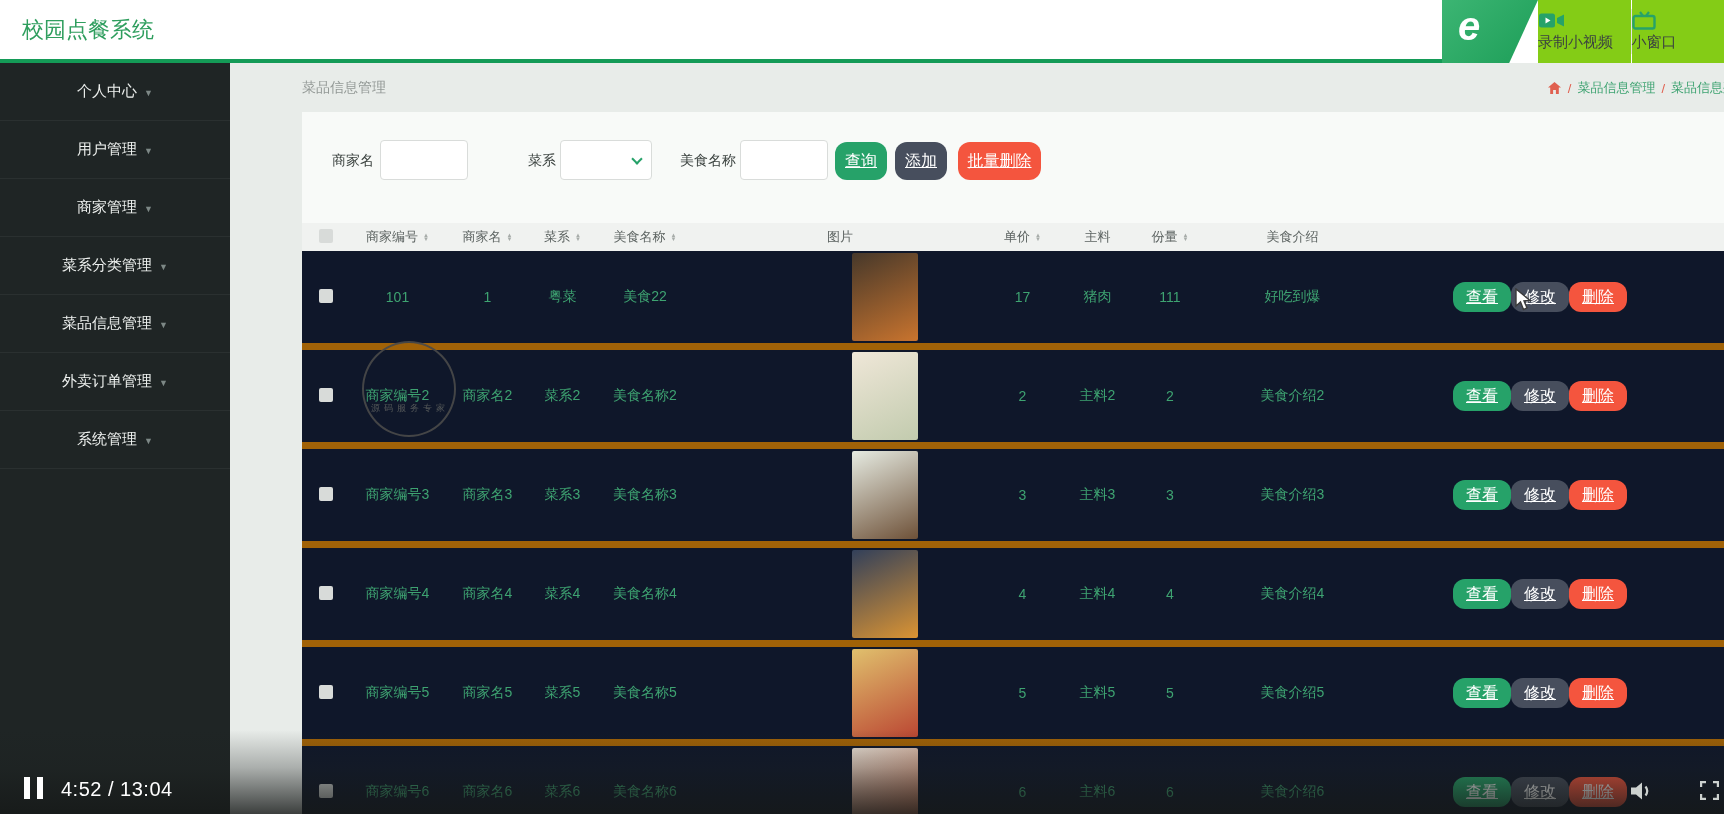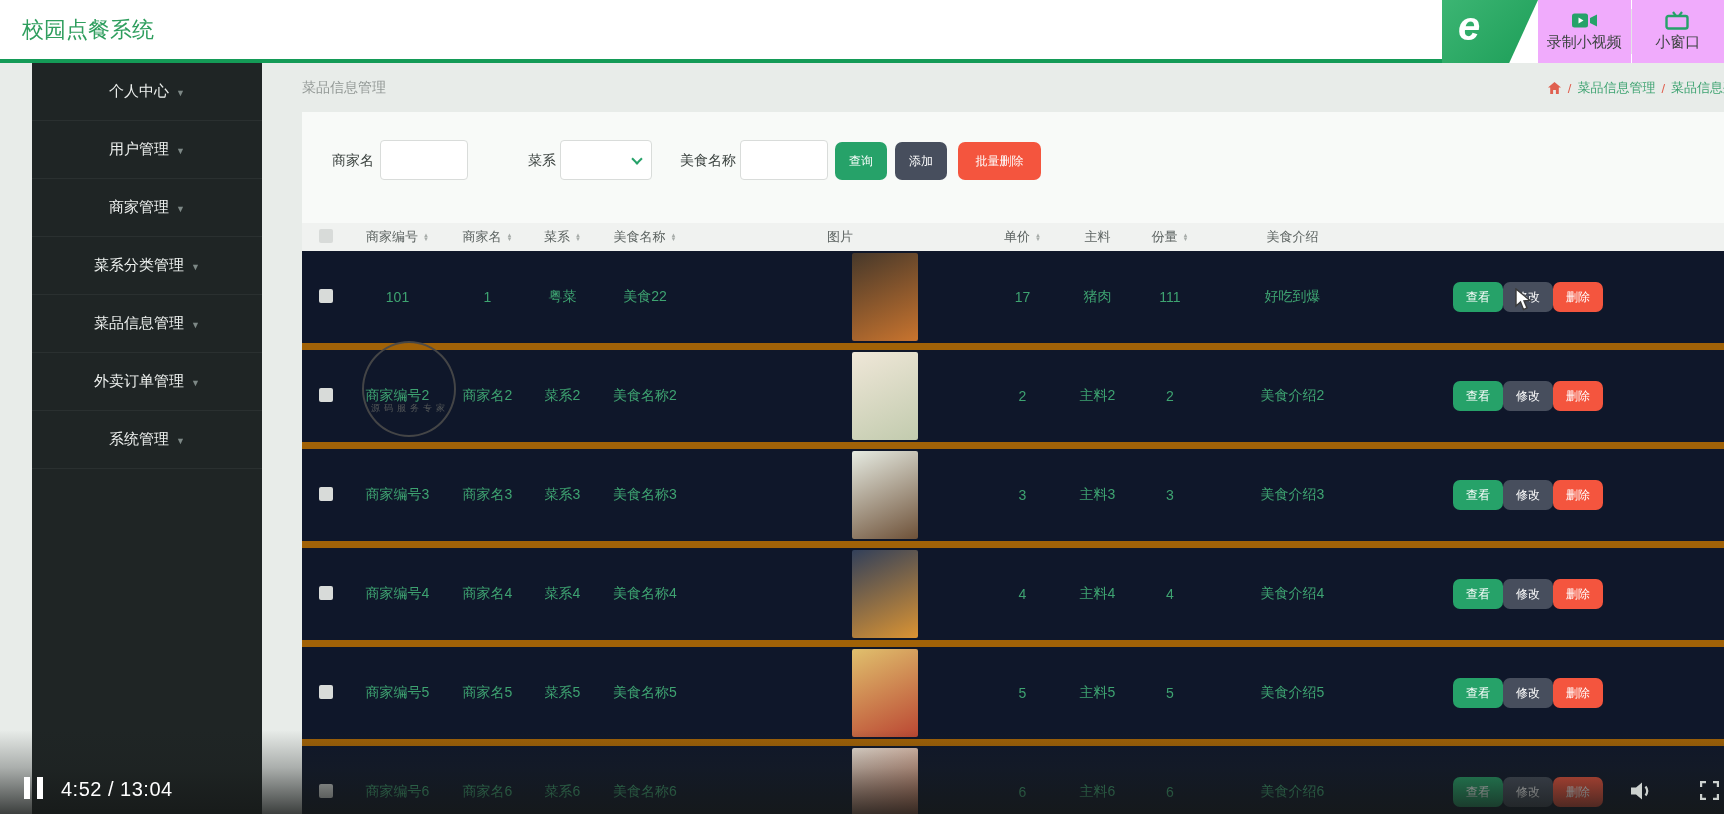--- a/index.html
+++ b/index.html
@@ -18,7 +18,7 @@
   .recorder{position:absolute;right:0;top:0;width:282px;height:63px;background:#fff;display:flex;align-items:stretch;}
   .rec-logo{position:relative;width:96px;height:63px;background:linear-gradient(135deg,#3cb573,#1d9e58);clip-path:polygon(0 0,100% 0,70% 100%,0 100%);}
   .rec-logo span{position:absolute;left:16px;top:4px;font-size:40px;font-weight:bold;font-style:italic;color:#fff;}
-  .rec-item{flex:1;display:flex;flex-direction:column;align-items:center;justify-content:center;gap:3px;background:#f0abfc;}
+  .rec-item{flex:1;display:flex;flex-direction:column;justify-content:center;gap:3px;background:#84cc16;}
   .rec-item .lbl{font-size:15px;color:#3c4340;white-space:nowrap;}
   .rec-sep{width:1px;background:#e4e6e5;margin:9px 0;}
 

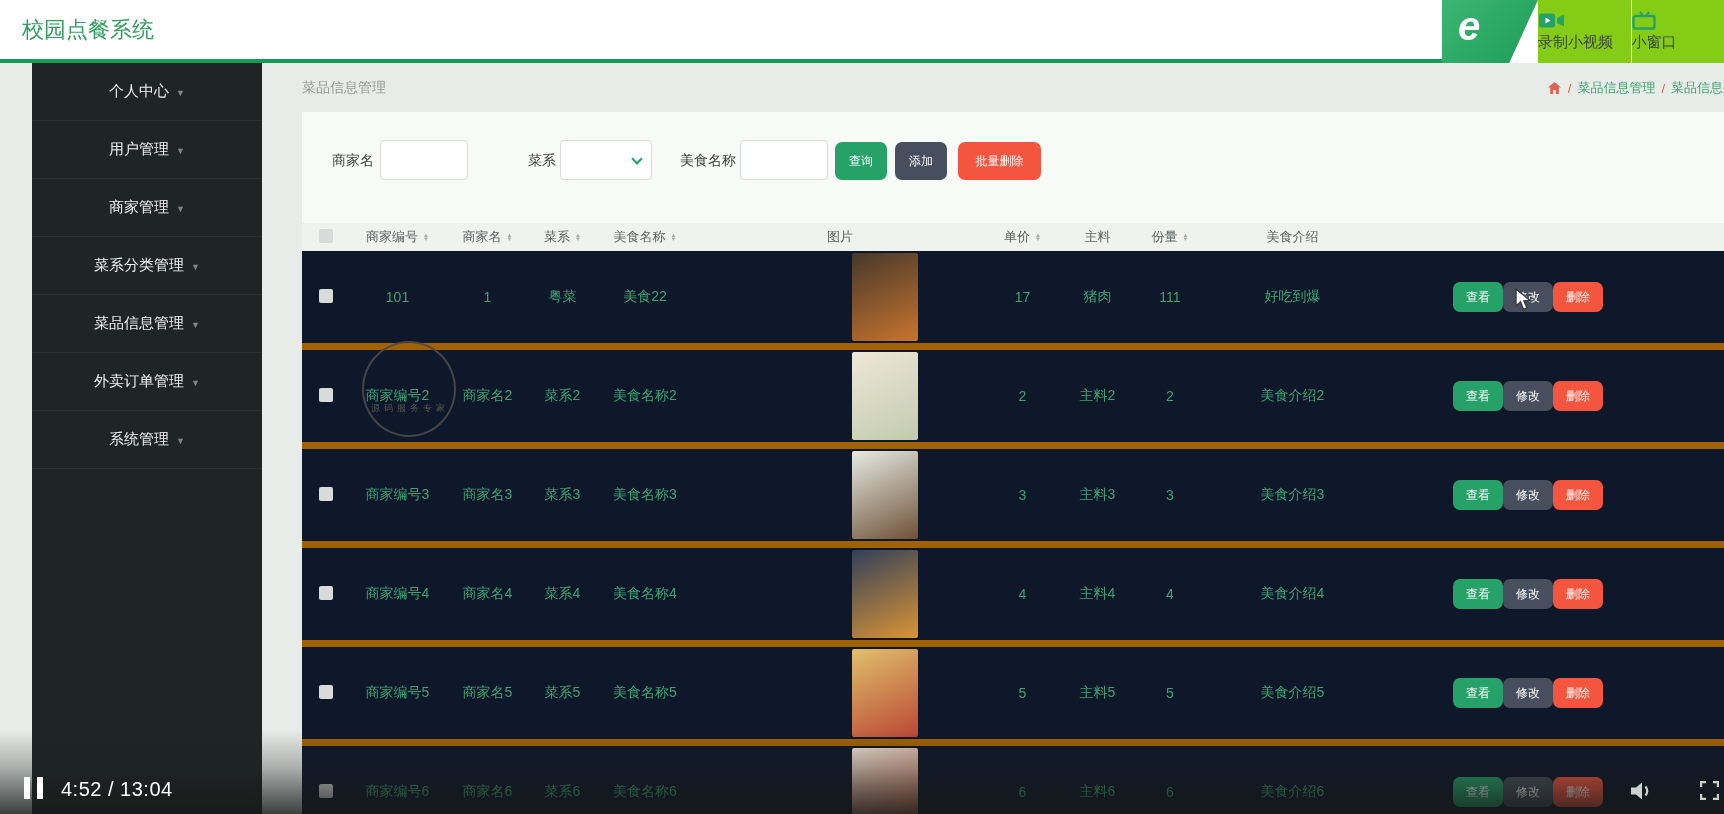--- a/index.html
+++ b/index.html
@@ -23,7 +23,7 @@
   .rec-sep{width:1px;background:#e4e6e5;margin:9px 0;}
 
   
-  .sidebar{position:absolute;left:0;top:63px;width:230px;height:751px;background:var(--sidebar-bg);margin-left:32px;}
+  .sidebar{position:absolute;left:0;top:63px;width:230px;height:751px;background:var(--sidebar-bg);}
   .side-item{height:58px;display:flex;align-items:center;justify-content:center;gap:7px;color:#eef1ef;font-size:15px;border-bottom:1px solid #2a3030;cursor:pointer;}
   .side-caret{font-size:9px;color:#7d8886;margin-top:2px;}
 

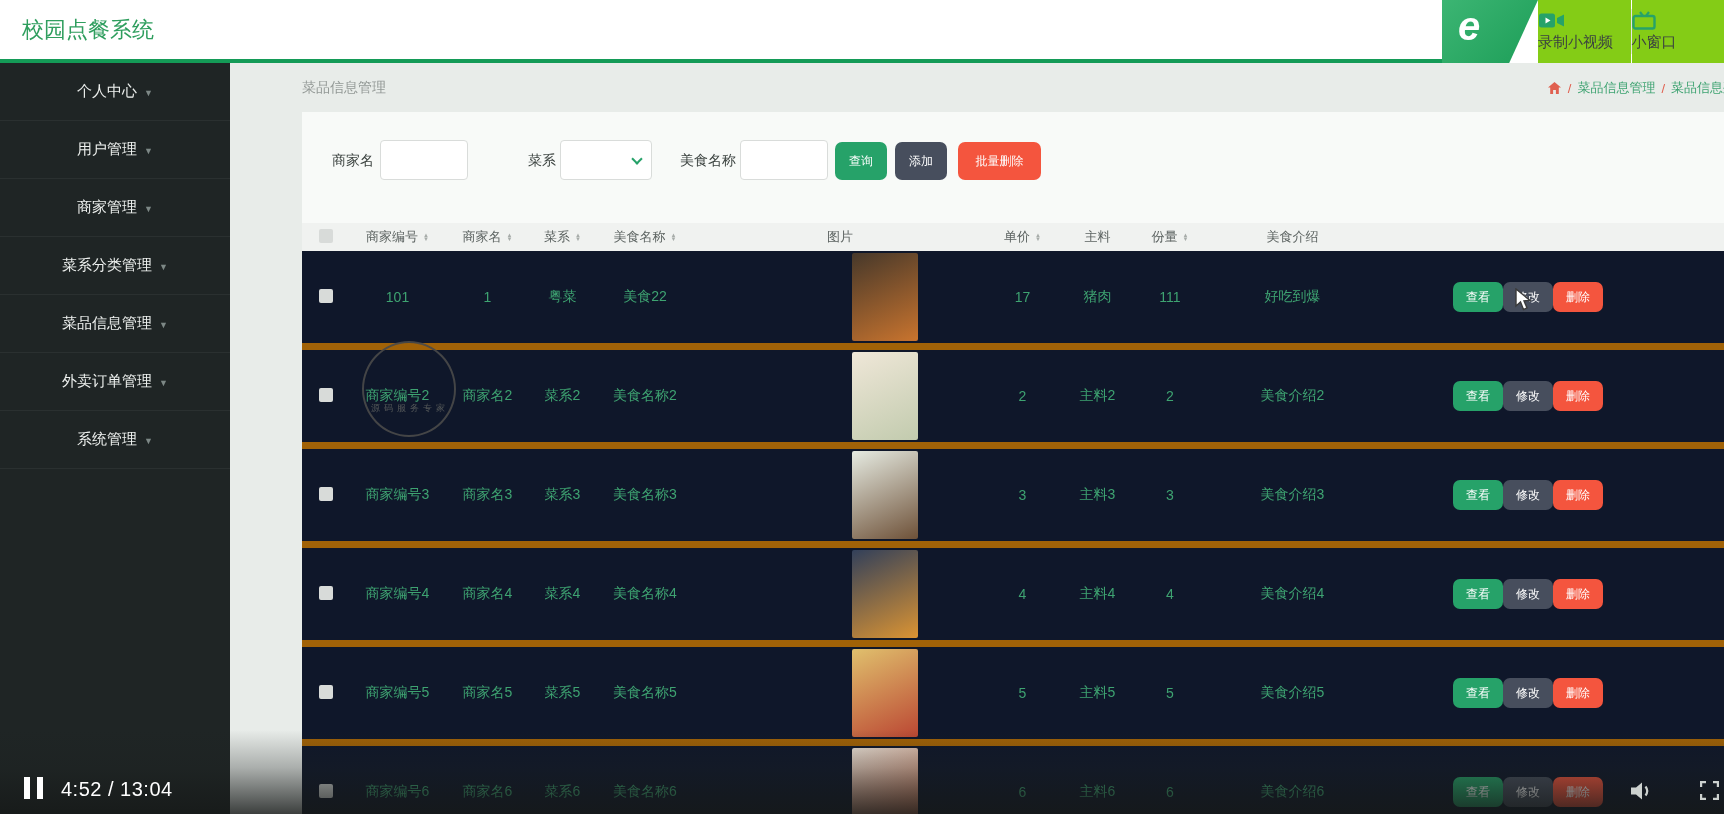--- a/index.html
+++ b/index.html
@@ -41,7 +41,7 @@
   .f-input{position:absolute;top:28px;height:40px;width:88px;background:#fff;border:1px solid #d9dcda;border-radius:4px;font-size:14px;color:#444;padding:0 8px;outline:none;}
   .f-select{position:absolute;top:28px;left:258px;width:92px;height:40px;background:#fff;border:1px solid #d9dcda;border-radius:4px;cursor:pointer;}
   .chev{position:absolute;right:10px;top:14px;width:8px;height:8px;border-right:2px solid var(--button-green);border-bottom:2px solid var(--button-green);transform:rotate(45deg);}
-  .btn{border:none;border-radius:7px;color:#fff;font-size:12px;cursor:pointer;font-family:inherit;}
+  .btn{border:none;border-radius:12px;color:#fff;font-size:16px;cursor:pointer;font-family:inherit;text-decoration:underline;}
   .btn-green{background:var(--button-green);}
   .btn-dark{background:var(--button-dark);}
   .btn-red{background:var(--button-red);}

